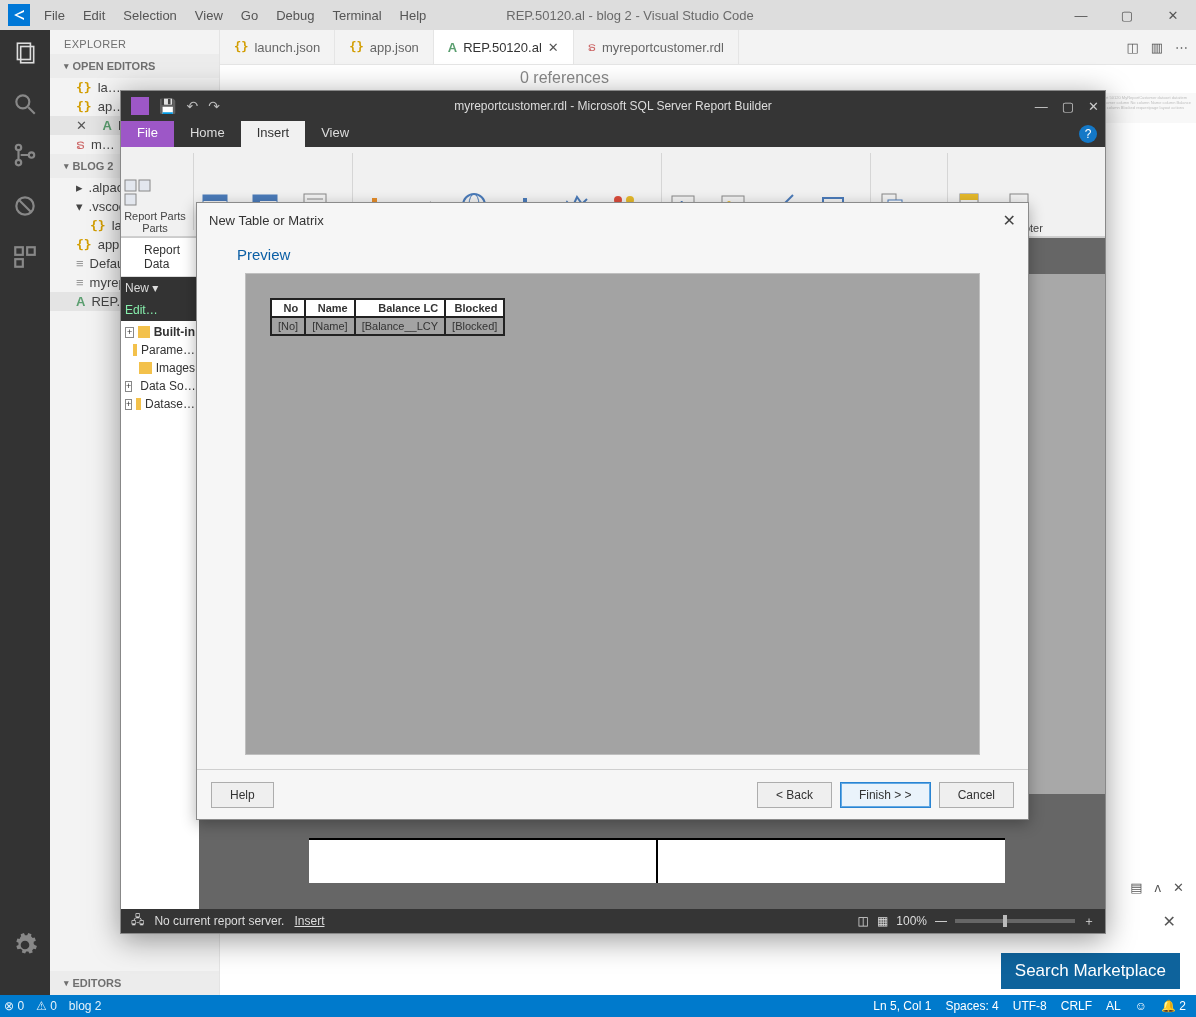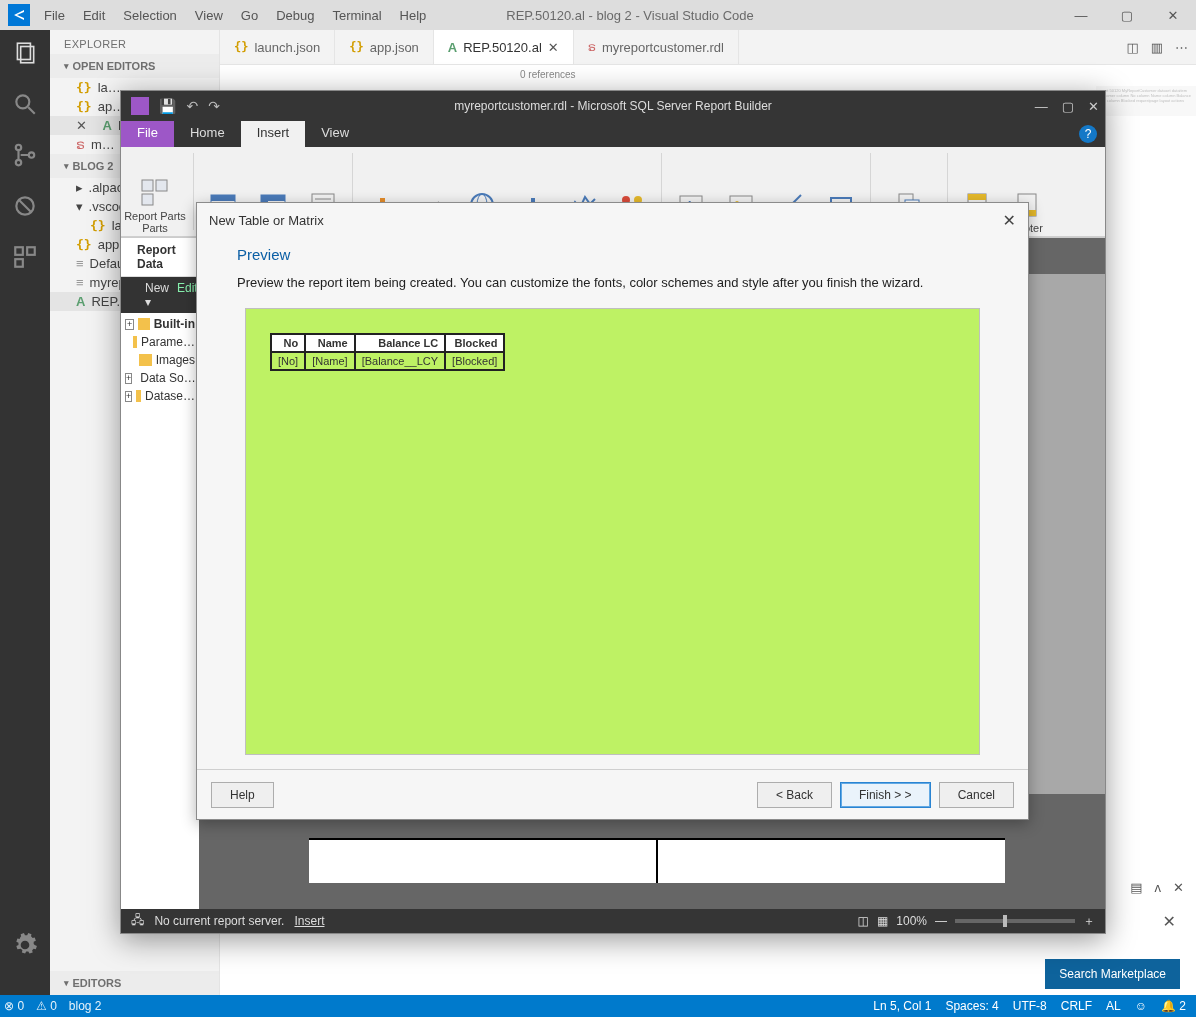--- a/index.html
+++ b/index.html
@@ -32,7 +32,7 @@
   .tab.active { background:#fff; color:#333; }
   .tab .brace, .tab .feed { font-size:12px; }
   .tab-actions { margin-left:auto; display:flex; align-items:center; gap:12px; padding-right:8px; color:#555; }
-  .breadcrumb { padding:4px 40px 6px 300px; font-size:10px; color:#888; }
+  .breadcrumb { padding:4px 40px 6px 300px; font-size:16px; color:#888; }
   .canvas { flex:1; background:#fff; position:relative; }
   .canvas .minimap { position:absolute; top:0; right:0; width:100px; height:30px; background:#f8f8f8; font-size:4px; color:#bfbfbf; overflow:hidden; line-height:5px; padding:2px;}
   .toast-btns { position:absolute; right:16px; bottom:6px; display:flex; gap:8px; }

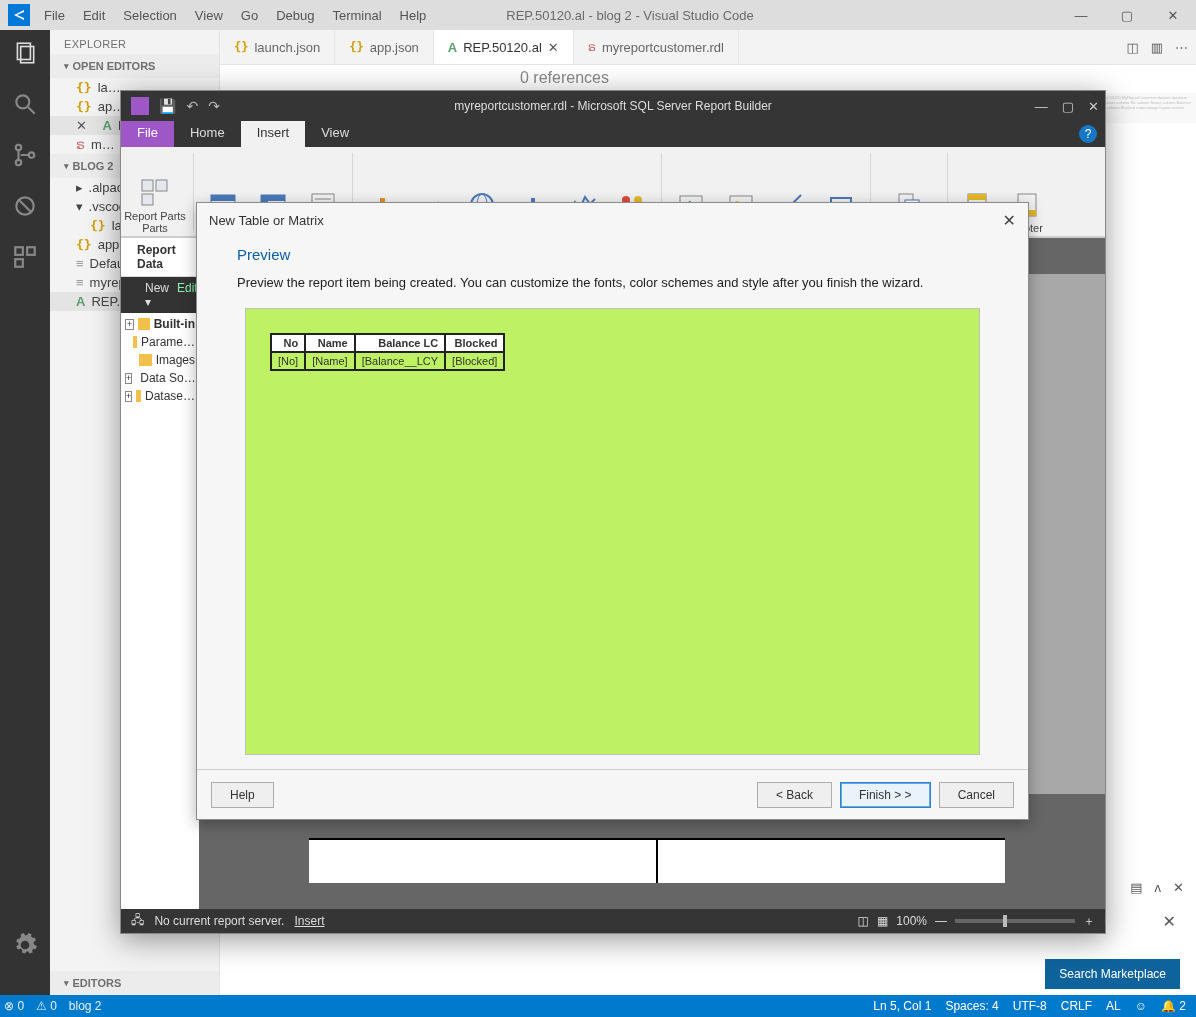--- a/index.html
+++ b/index.html
@@ -57,7 +57,7 @@
   .rb-ribbon-tabs .help { position:absolute; right:8px; top:4px; width:18px; height:18px; border-radius:50%; background:#1478c7; color:#fff; text-align:center; font-size:12px; line-height:18px;}
   .rb-ribbon { height:90px; background:#f1f1f1; border-bottom:1px solid #cfcfcf; display:flex; }
   .rb-group { display:flex; align-items:stretch; }
-  .rb-item { width:50px; display:flex; flex-direction:column; align-items:center; justify-content:flex-end; padding:0 2px 2px; gap:2px; }
+  .rb-item { width:50px; display:flex; flex-direction:column; justify-content:flex-end; padding:0 2px 2px; gap:2px; }
   .rb-item.wide { width:68px; }
   .rb-item svg { width:30px; height:30px; }
   .rb-item span { font-size:11px; color:#444; text-align:center; line-height:1.1; }

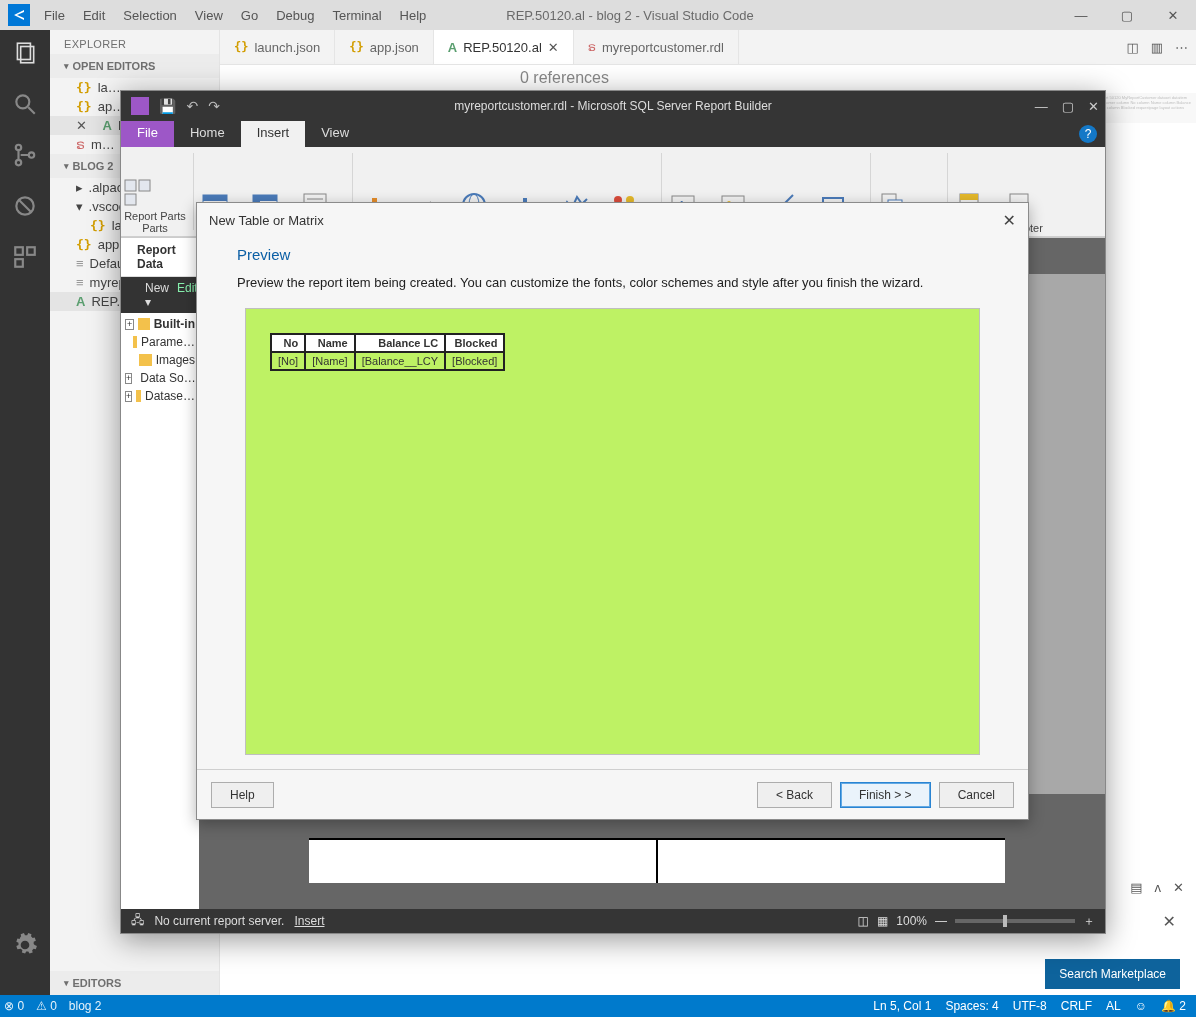--- a/index.html
+++ b/index.html
@@ -65,7 +65,7 @@
   .rb-sep { width:1px; background:#d6d6d6; margin:6px 4px; }
   .rb-body { flex:1; display:flex; background:#fff; border-top:1px solid #ccc; }
   .rb-reportdata { width:78px; display:flex; flex-direction:column; background:#fff; }
-  .rd-hdr { background:#fff; color:#333; font-size:12px; padding:5px 16px; font-weight:700; border-bottom:1px solid #ddd;}
+  .rd-hdr { background:#fff; color:#333; font-size:12px; padding:5px 23px; font-weight:400; border-bottom:1px solid #ddd;}
   .rd-toolbar { background:#333; color:#ddd; font-size:12px; display:flex; gap:8px; padding:4px 24px; }
   .rd-tree { font-size:12px; padding:2px 0; }
   .rd-tree .node { display:flex; align-items:center; gap:4px; padding:2px 4px; white-space:nowrap; }

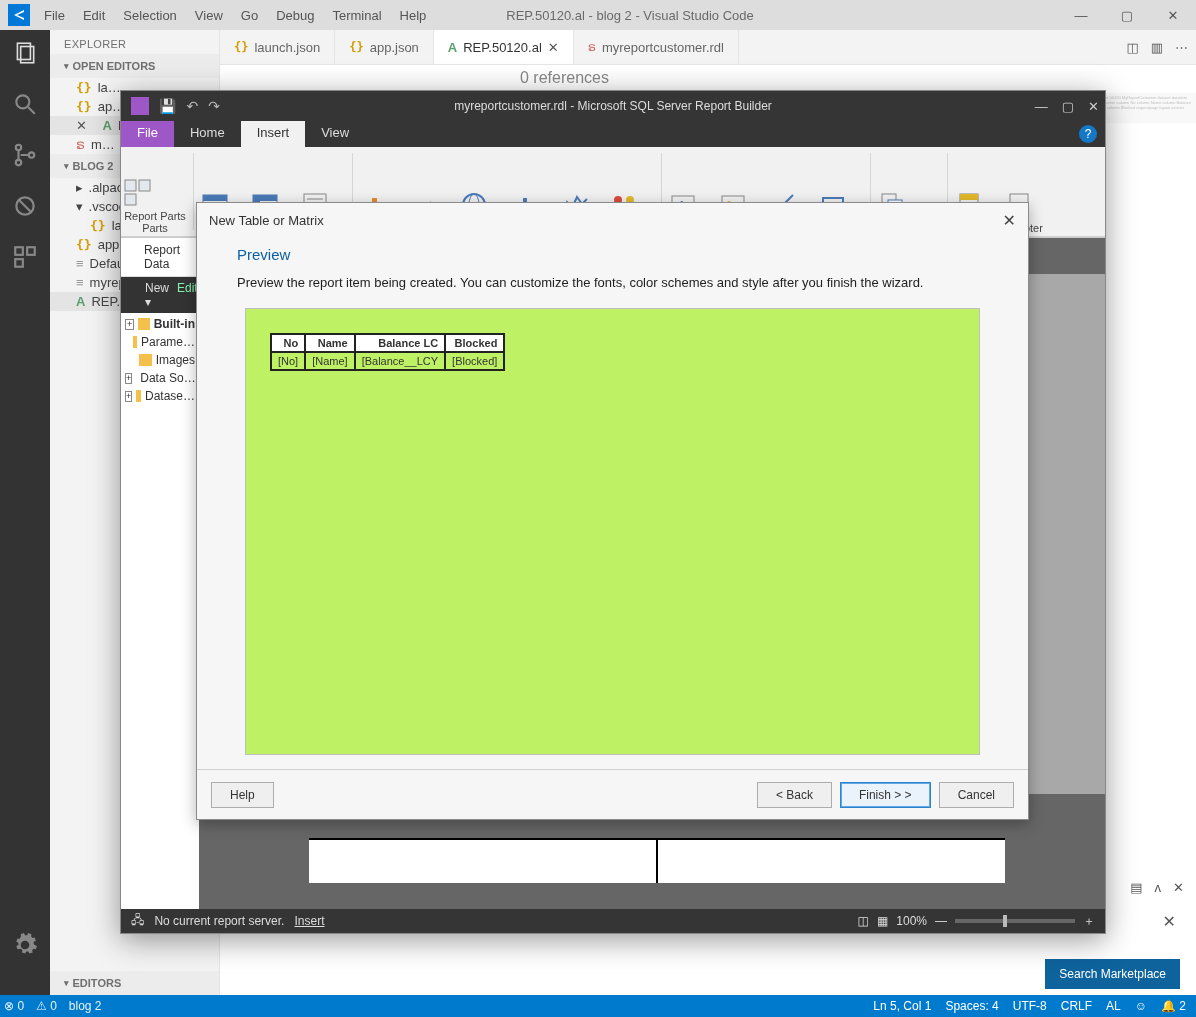--- a/index.html
+++ b/index.html
@@ -66,7 +66,7 @@
   .rb-body { flex:1; display:flex; background:#fff; border-top:1px solid #ccc; }
   .rb-reportdata { width:78px; display:flex; flex-direction:column; background:#fff; }
   .rd-hdr { background:#fff; color:#333; font-size:12px; padding:5px 23px; font-weight:400; border-bottom:1px solid #ddd;}
-  .rd-toolbar { background:#333; color:#ddd; font-size:12px; display:flex; gap:8px; padding:4px 24px; }
+  .rd-toolbar { background:#333; color:#ddd; font-size:12px; display:flex; gap:8px; padding:4px 4px;flex-direction:column; }
   .rd-tree { font-size:12px; padding:2px 0; }
   .rd-tree .node { display:flex; align-items:center; gap:4px; padding:2px 4px; white-space:nowrap; }
   .rd-tree .fld { width:14px; height:12px; background:#f3c14b; }

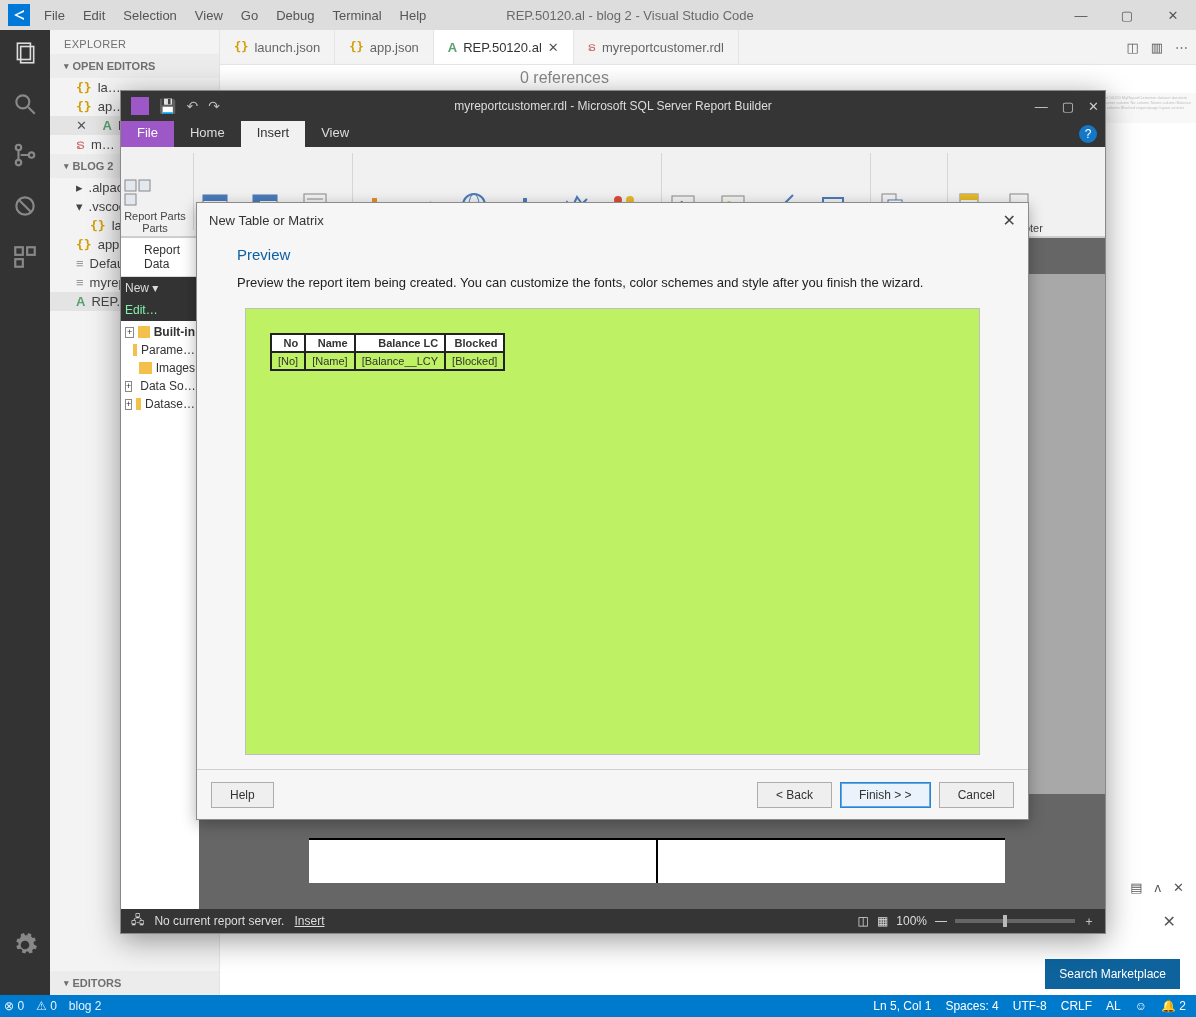--- a/index.html
+++ b/index.html
@@ -491,7 +491,6 @@
     <span class="close">✕</span>
   </div>
   <div class="wz-sub">Preview</div>
-  <div class="wz-desc">Preview the report item being created. You can customize the fonts, color schemes and style after you finish the wizard.</div>
   <div class="wz-preview">
     <table class="tbl">
       <tbody>

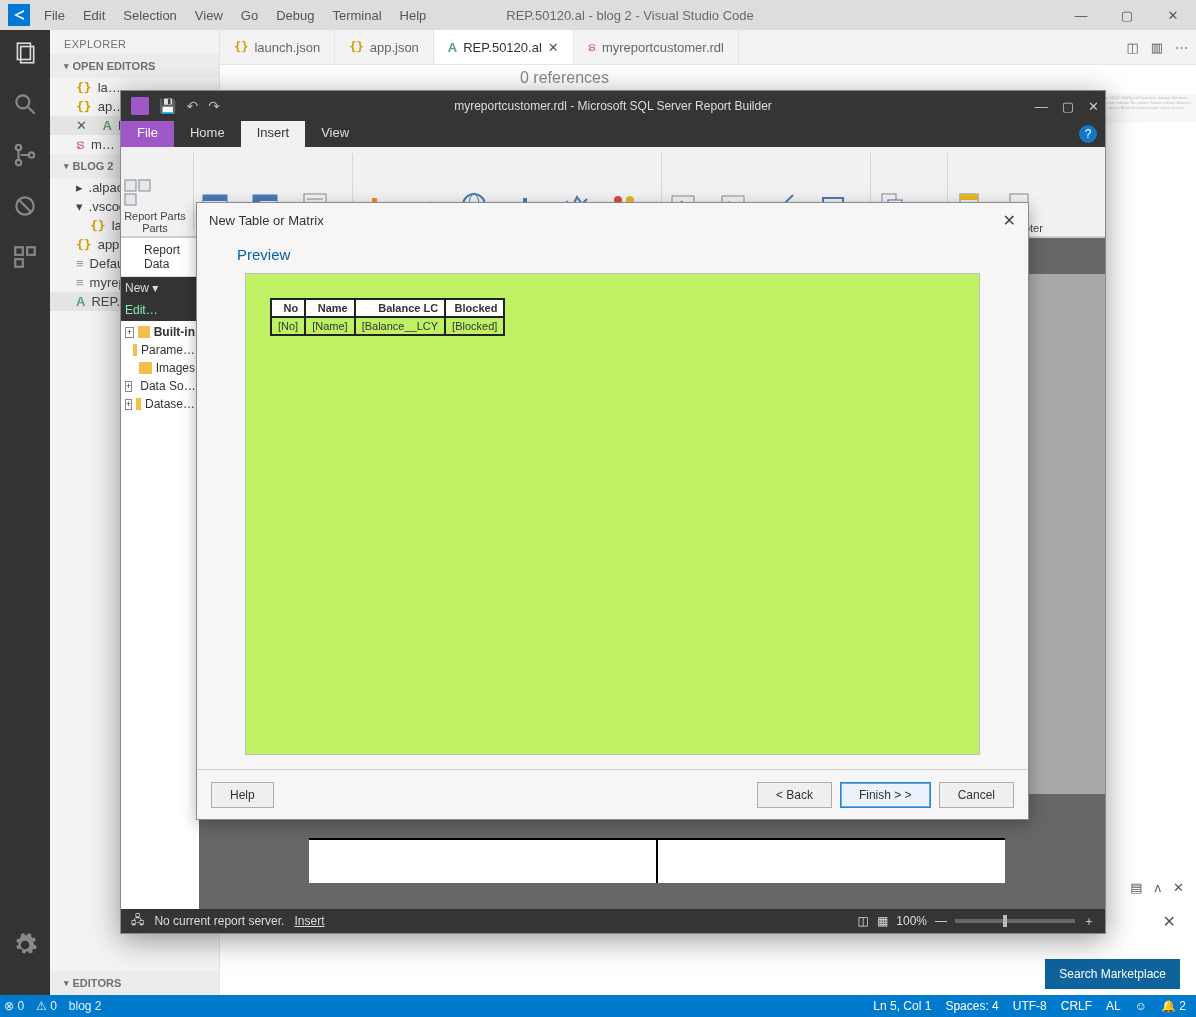--- a/index.html
+++ b/index.html
@@ -83,7 +83,7 @@
   .wz-hdr .close { font-size:16px; color:#444; }
   .wz-sub { font-size:15px; color:#0b5fa5; padding:12px 40px 10px; }
   .wz-desc { font-size:13px; color:#222; padding:2px 40px 18px; }
-  .wz-preview { flex:1; margin:0 48px 14px; border:1px solid #bfbfbf; background:#bef264; padding:24px; }
+  .wz-preview { flex:1; margin:0 48px 14px; border:1px solid #bfbfbf; background:#a3a3a3; padding:24px; }
   .tbl { border-collapse:collapse; margin:0; }
   .tbl th,.tbl td { border:2px solid #222; font-size:11px; padding:2px 6px; white-space:nowrap; }
   .tbl th { text-align:right; font-weight:bold; background:#fff; }

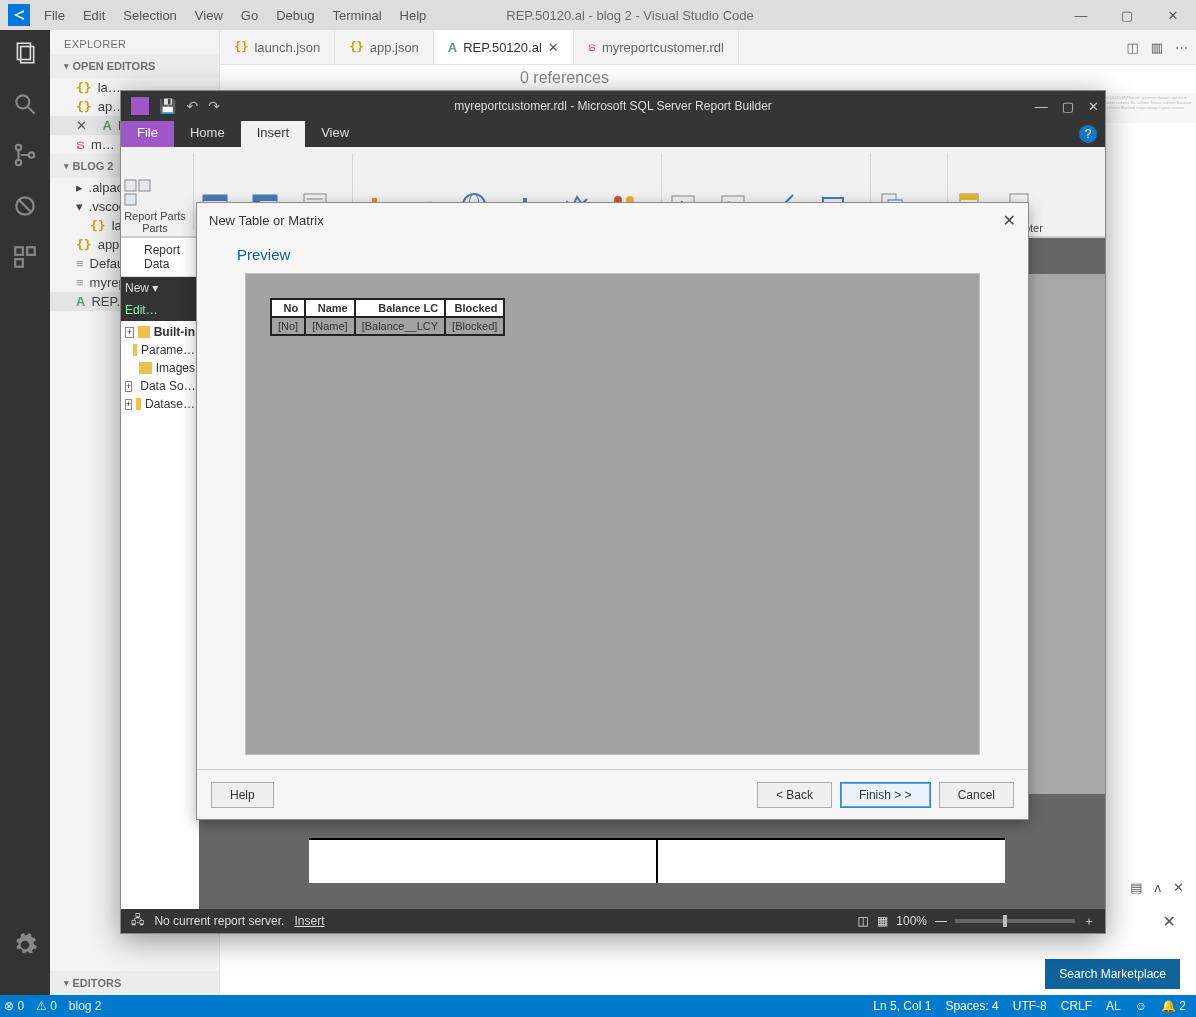--- a/index.html
+++ b/index.html
@@ -36,7 +36,7 @@
   .canvas { flex:1; background:#fff; position:relative; }
   .canvas .minimap { position:absolute; top:0; right:0; width:100px; height:30px; background:#f8f8f8; font-size:4px; color:#bfbfbf; overflow:hidden; line-height:5px; padding:2px;}
   .toast-btns { position:absolute; right:16px; bottom:6px; display:flex; gap:8px; }
-  .toast-btns button { background:#0e639c; color:#fff; border:none; padding:8px 14px; font-size:12px; }
+  .toast-btns button { background:#0e639c; color:#fff; border:none; padding:8px 14px; font-size:17px; }
   .toast-close { position:absolute; right:20px; bottom:64px; color:#555; font-size:16px; }
   .panel-icons { position:absolute; right:12px; bottom:100px; color:#555; display:flex; align-items:center; gap:12px; }
   

